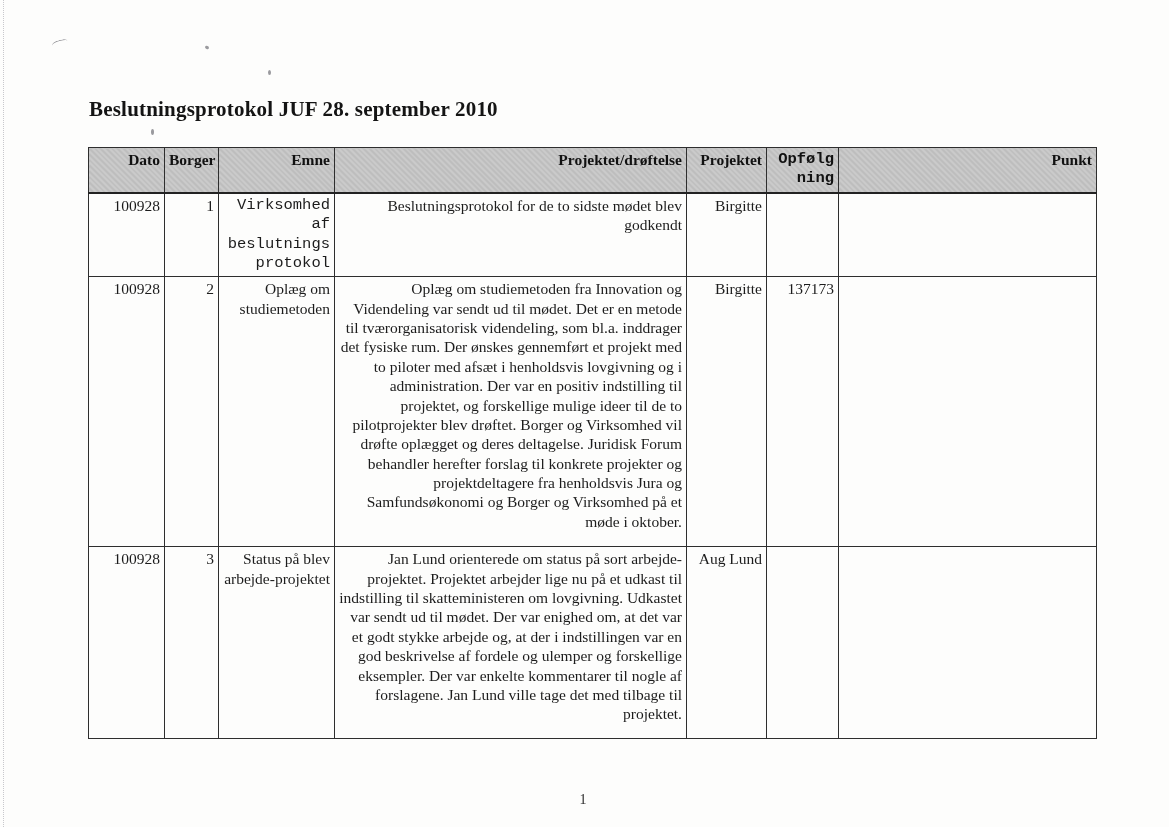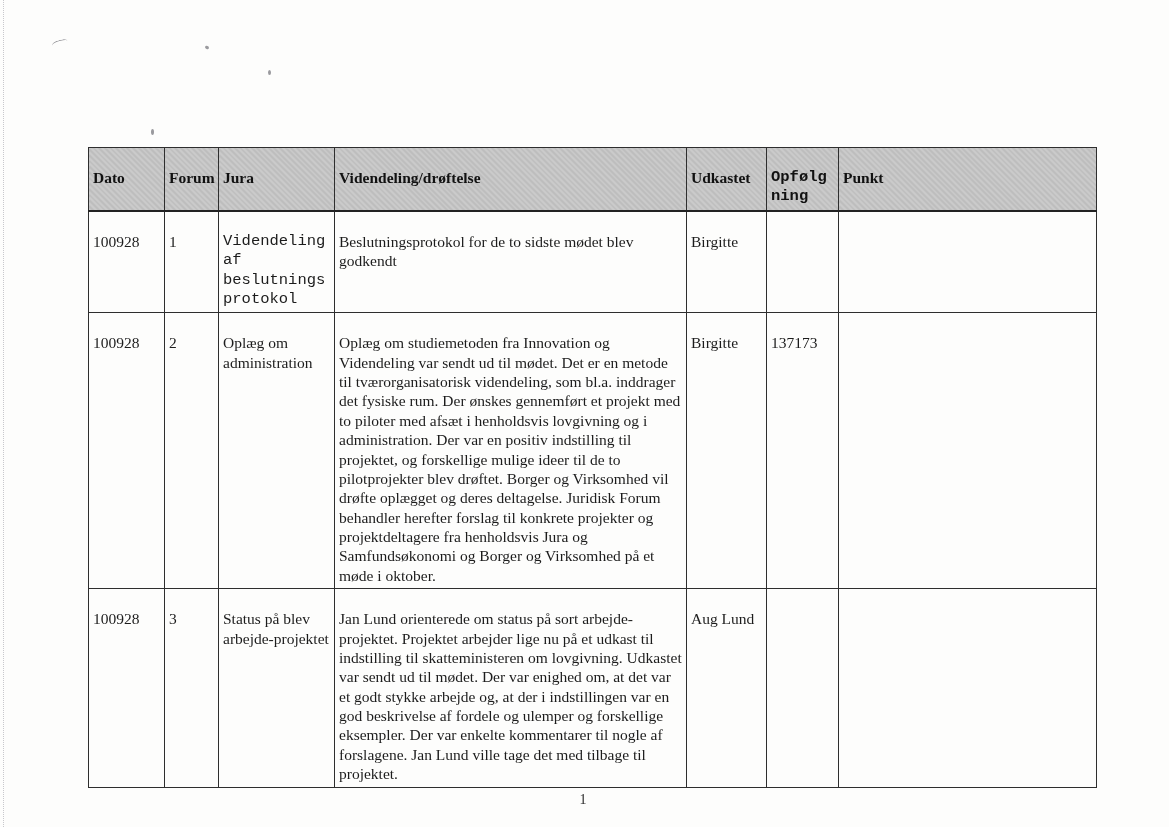--- a/index.html
+++ b/index.html
@@ -87,6 +87,7 @@
   <div class="scan-mark mark-dot-2"></div>
   <div class="scan-mark mark-dot-3"></div>
 
+  <h1 class="doc-title">Beslutningsprotokol JUF 28. september 2010</h1>
 
   <table class="protocol">
     <colgroup>

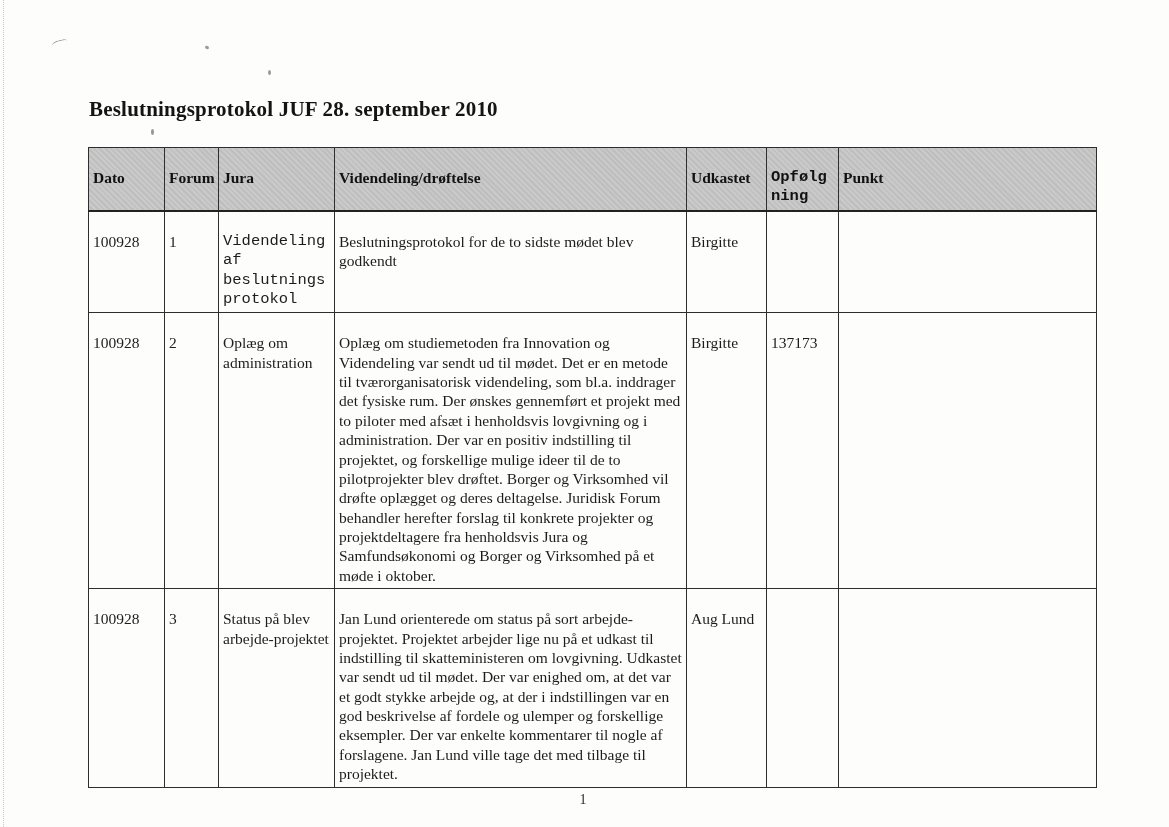--- a/index.html
+++ b/index.html
@@ -39,8 +39,8 @@
   table.protocol th, table.protocol td {
     border: 1.5px solid #2e2e2e;
     vertical-align: top;
-    padding: 20px 4px 3px 4px;
-    text-align: left;
+    padding: 2px 4px 3px 4px;
+    text-align: right;
     overflow: hidden;
   }
   table.protocol thead th {

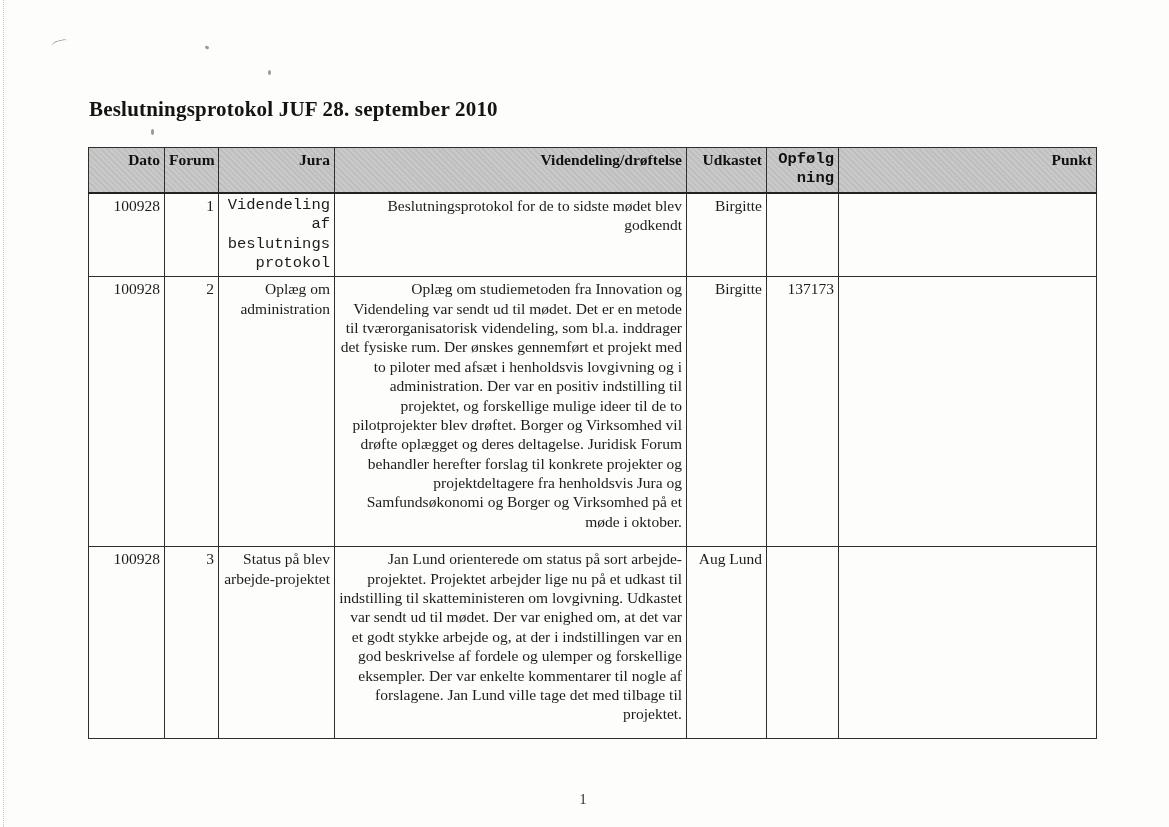--- a/index.html
+++ b/index.html
@@ -102,7 +102,7 @@
     <thead>
       <tr>
         <th>Dato</th>
-        <th>Forum</th>
+        <th>Borger</th>
         <th>Jura</th>
         <th>Videndeling/drøftelse</th>
         <th>Udkastet</th>

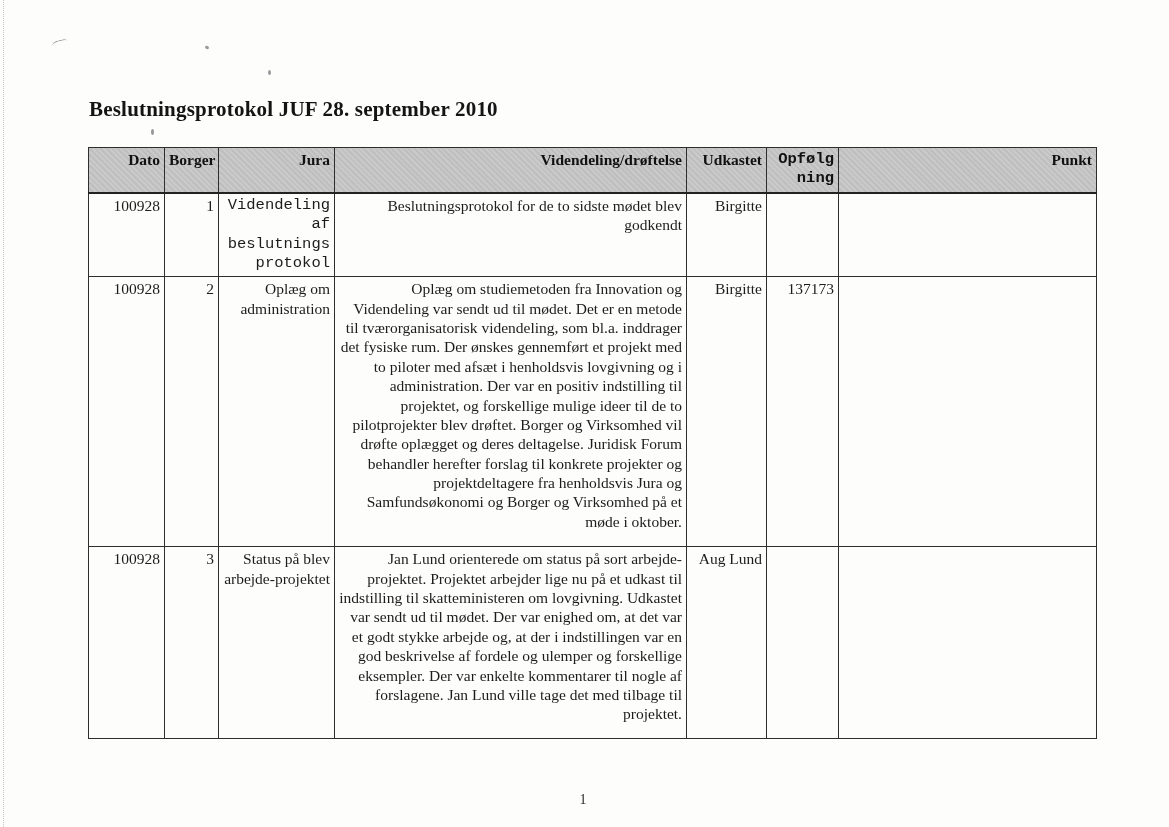--- a/index.html
+++ b/index.html
@@ -103,7 +103,7 @@
       <tr>
         <th>Dato</th>
         <th>Borger</th>
-        <th>Jura</th>
+        <th>Emne</th>
         <th>Videndeling/drøftelse</th>
         <th>Udkastet</th>
         <th class="wrap-any">Opfølgning</th>

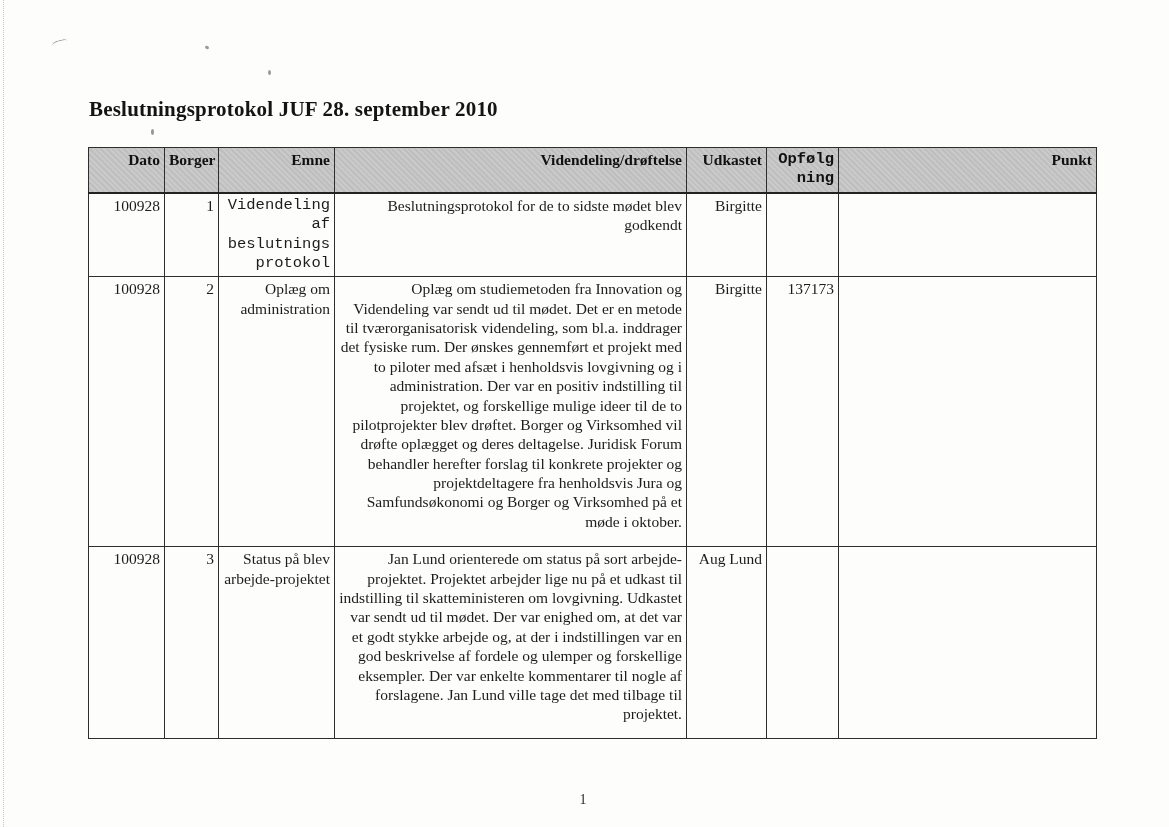--- a/index.html
+++ b/index.html
@@ -104,7 +104,7 @@
         <th>Dato</th>
         <th>Borger</th>
         <th>Emne</th>
-        <th>Videndeling/drøftelse</th>
+        <th>Projektet/drøftelse</th>
         <th>Udkastet</th>
         <th class="wrap-any">Opfølgning</th>
         <th>Punkt</th>

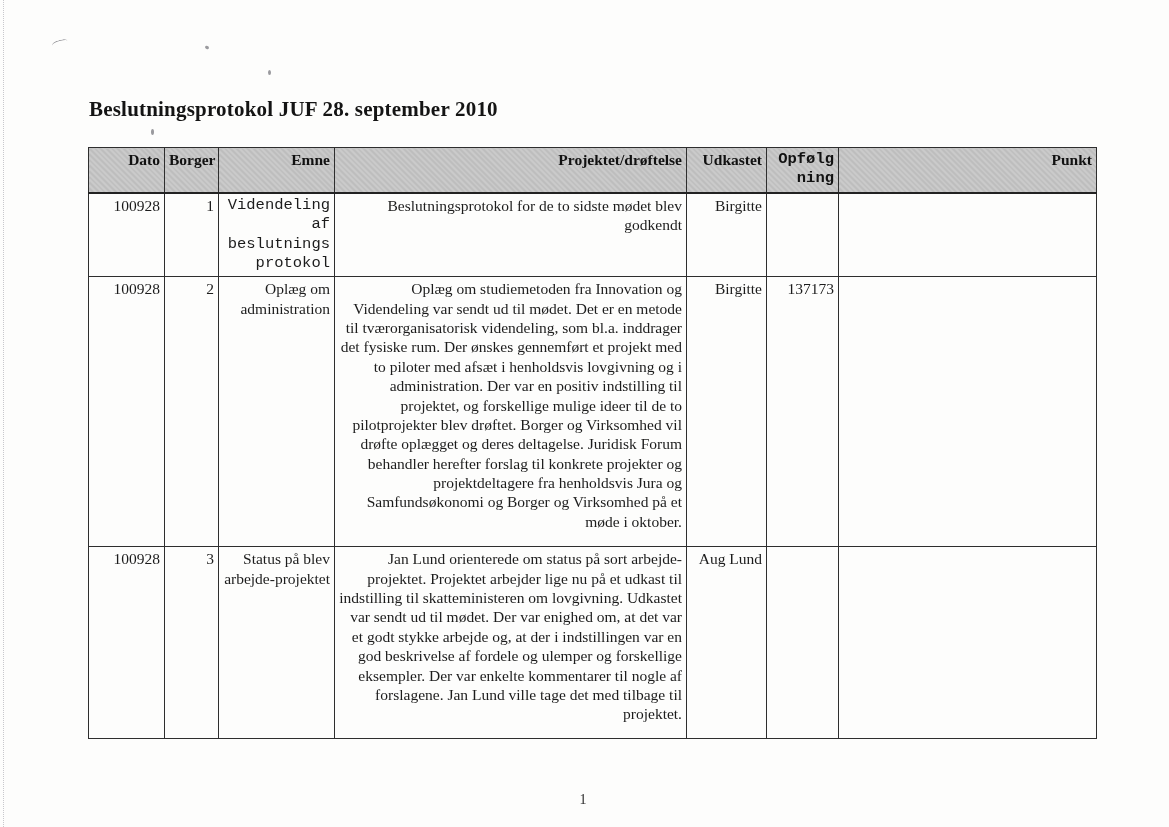--- a/index.html
+++ b/index.html
@@ -105,7 +105,7 @@
         <th>Borger</th>
         <th>Emne</th>
         <th>Projektet/drøftelse</th>
-        <th>Udkastet</th>
+        <th>Projektet</th>
         <th class="wrap-any">Opfølgning</th>
         <th>Punkt</th>
       </tr>

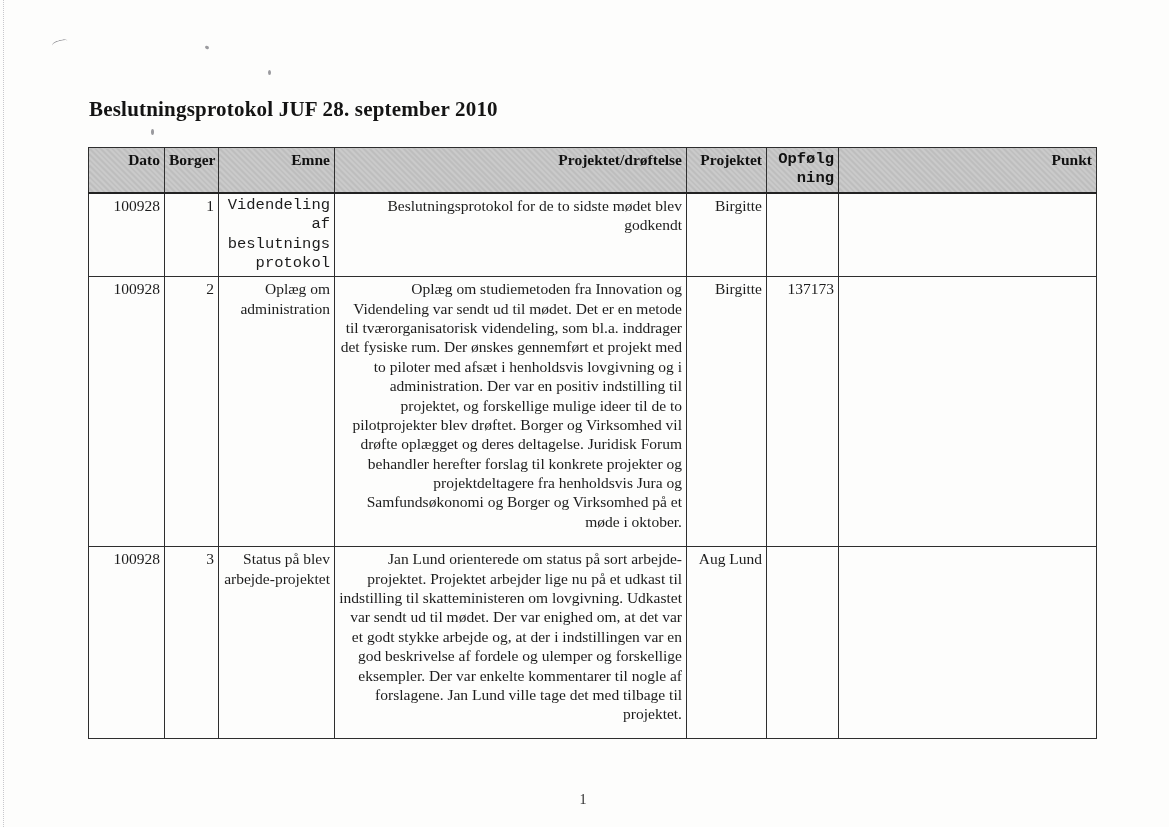--- a/index.html
+++ b/index.html
@@ -114,7 +114,7 @@
       <tr class="row-1">
         <td class="c">100928</td>
         <td class="c">1</td>
-        <td class="wrap-any">Videndeling af beslutningsprotokol</td>
+        <td class="wrap-any">Virksomhed af beslutningsprotokol</td>
         <td>Beslutningsprotokol for de to sidste mødet blev godkendt</td>
         <td>Birgitte</td>
         <td class="c"></td>

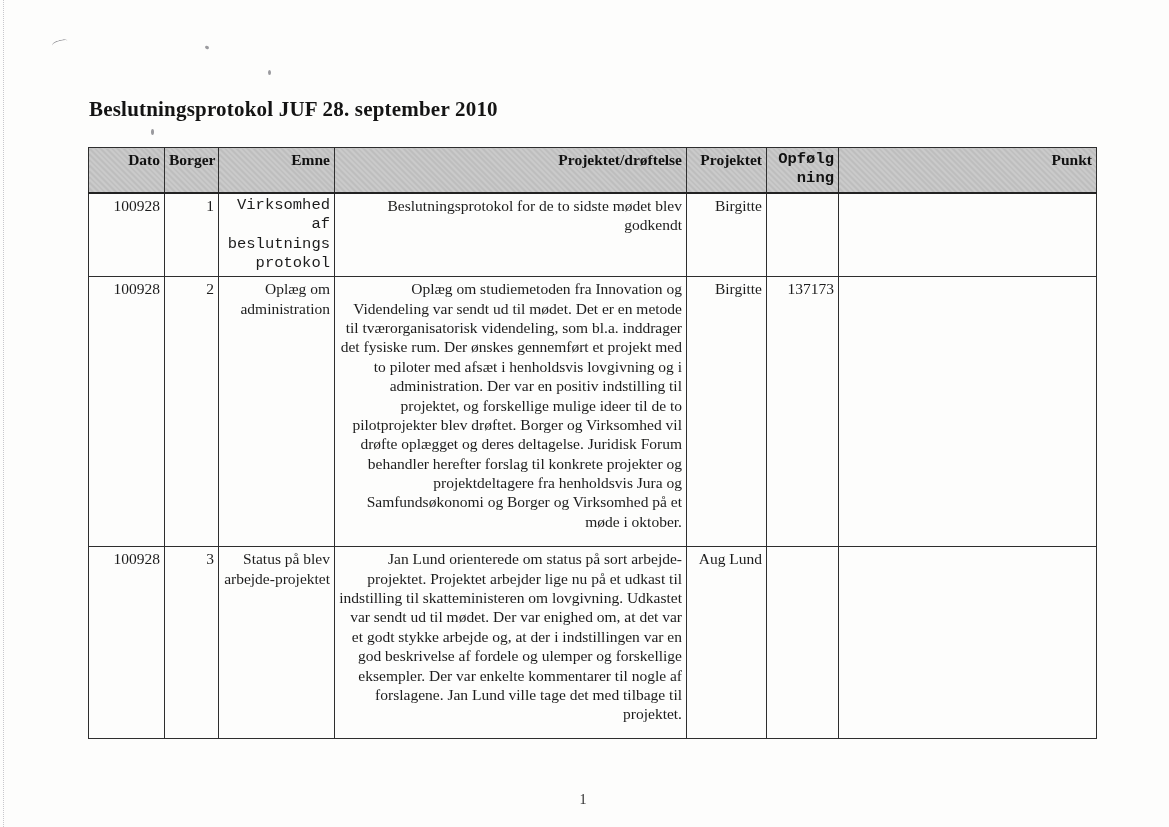--- a/index.html
+++ b/index.html
@@ -123,7 +123,7 @@
       <tr class="row-2">
         <td class="c">100928</td>
         <td class="c">2</td>
-        <td>Oplæg om administration</td>
+        <td>Oplæg om studiemetoden</td>
         <td>Oplæg om studiemetoden fra Innovation og Videndeling var sendt ud til mødet. Det er en metode til tværorganisatorisk videndeling, som bl.a. inddrager det fysiske rum. Der ønskes gennemført et projekt med to piloter med afsæt i henholdsvis lovgivning og i administration. Der var en positiv indstilling til projektet, og forskellige mulige ideer til de to pilotprojekter blev drøftet. Borger og Virksomhed vil drøfte oplægget og deres deltagelse. Juridisk Forum behandler herefter forslag til konkrete projekter og projektdeltagere fra henholdsvis Jura og Samfundsøkonomi og Borger og Virksomhed på et møde i oktober.</td>
         <td>Birgitte</td>
         <td class="c">137173</td>

